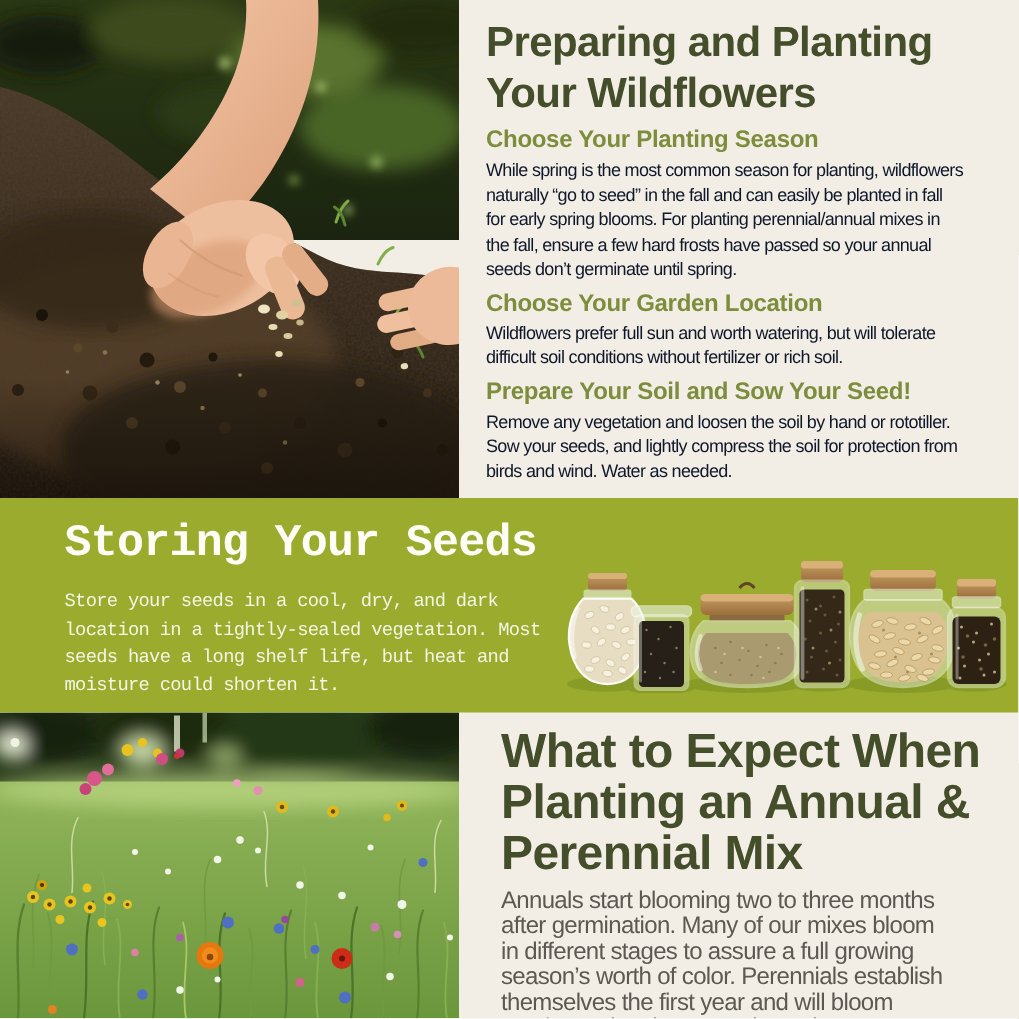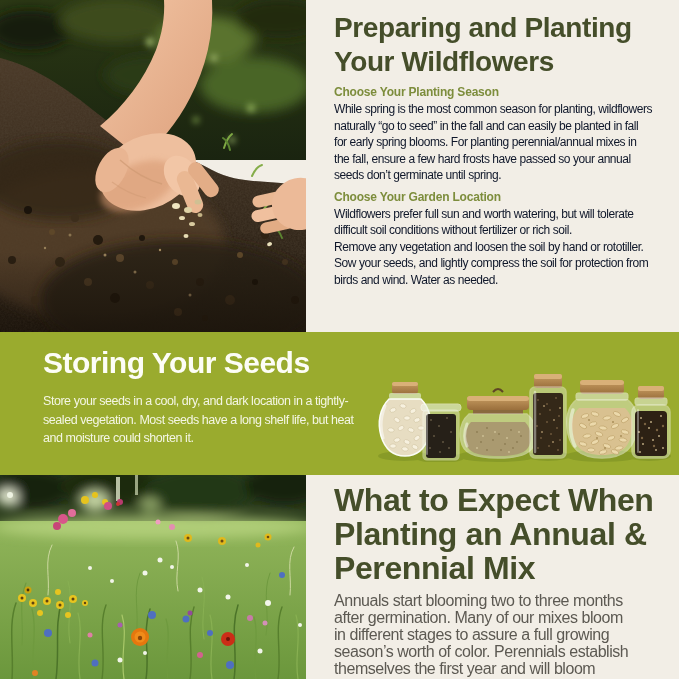--- a/index.html
+++ b/index.html
@@ -13,7 +13,7 @@
   .photo svg{display:block;width:100%;height:100%;}
 
   
-  #planting-panel{position:absolute;left:306px;top:0;width:373px;height:332px;
+  #planting-panel{position:absolute;left:296px;top:0;width:373px;height:332px;
                   padding:11px 10px 0 28px;box-sizing:border-box;overflow:hidden;}
   h1.big{margin:0;width:334px;font-size:28px;line-height:34px;font-weight:bold;
          letter-spacing:-0.4px;color:#454e2a;}

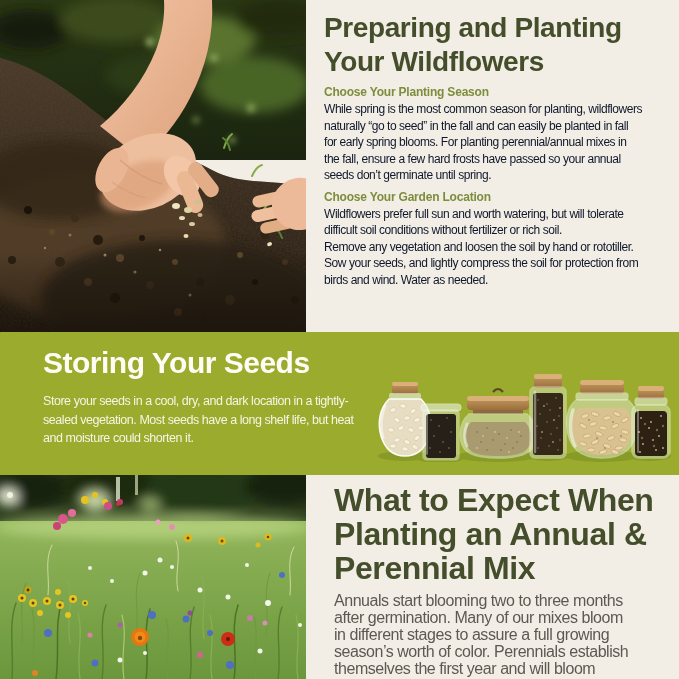--- a/index.html
+++ b/index.html
@@ -17,7 +17,7 @@
                   padding:11px 10px 0 28px;box-sizing:border-box;overflow:hidden;}
   h1.big{margin:0;width:334px;font-size:28px;line-height:34px;font-weight:bold;
          letter-spacing:-0.4px;color:#454e2a;}
-  .sub-h{margin:6px 0 2px 0;font-size:12px;font-weight:bold;letter-spacing:-0.2px;
+  .sub-h{margin:6px 0 2px 0;font-size:16px;font-weight:bold;letter-spacing:-0.2px;
          color:#7d8d3c;}
   .sub-b{margin:0;font-size:12px;line-height:16.5px;letter-spacing:-0.45px;color:#0f172a;}
   .w1{width:318px;} .w2{width:334px;}

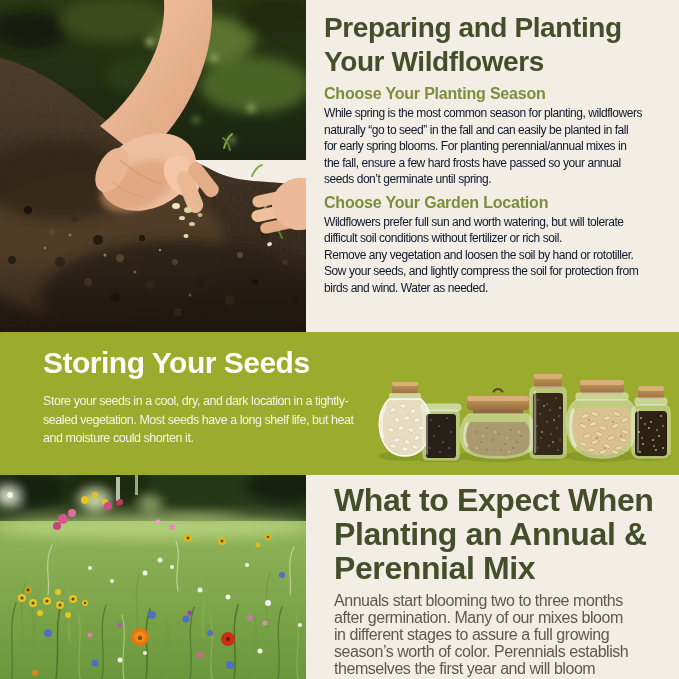--- a/index.html
+++ b/index.html
@@ -180,6 +180,7 @@
       <p class="sub-b w2">Wildflowers prefer full sun and worth watering, but will tolerate difficult soil conditions without fertilizer or rich soil.</p>
     </div>
     <div>
+      <p class="sub-h">Prepare Your Soil and Sow Your Seed!</p>
       <p class="sub-b w2">Remove any vegetation and loosen the soil by hand or rototiller. Sow your seeds, and lightly compress the soil for protection from birds and wind. Water as needed.</p>
     </div>
   </div>

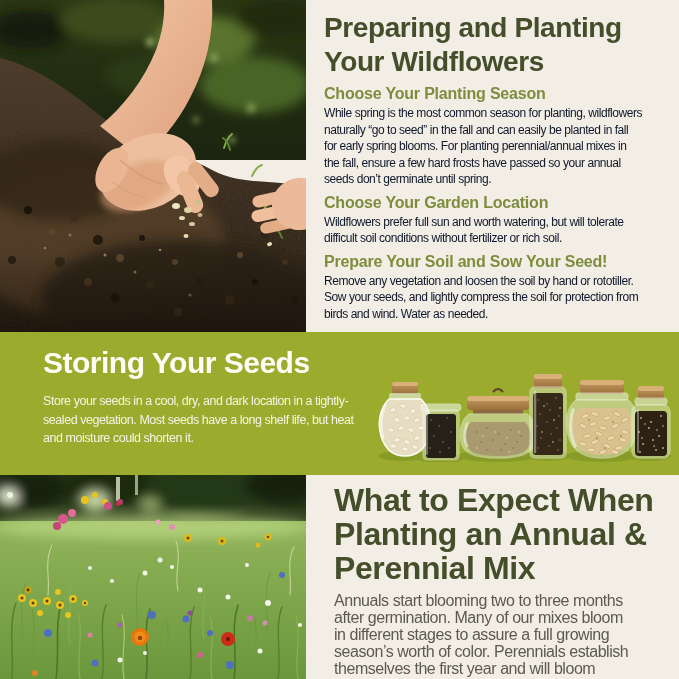--- a/index.html
+++ b/index.html
@@ -24,7 +24,7 @@
 
   
   #storing-band{position:absolute;left:0;top:332px;width:679px;height:143px;
-                background:#9aab2e;overflow:hidden;}
+                background:#9aab2e;overflow:hidden;font-family:Liberation Mono, monospace;}
   #storing-title{position:absolute;left:43px;top:14px;margin:0;font-size:30px;
                  font-weight:bold;letter-spacing:-0.5px;color:#fdfdf6;}
   #storing-body{position:absolute;left:43px;top:60px;margin:0;width:322px;

